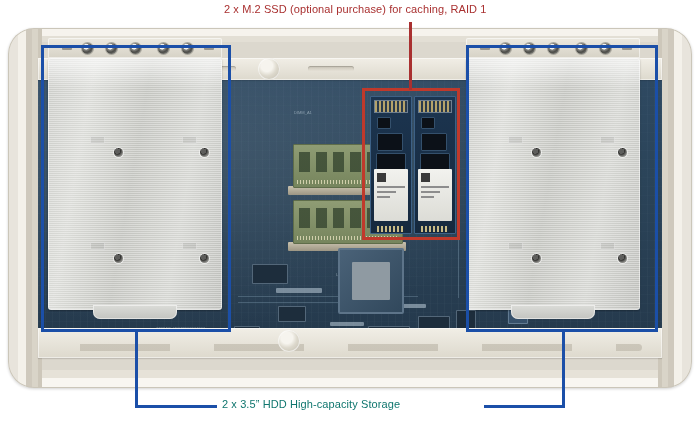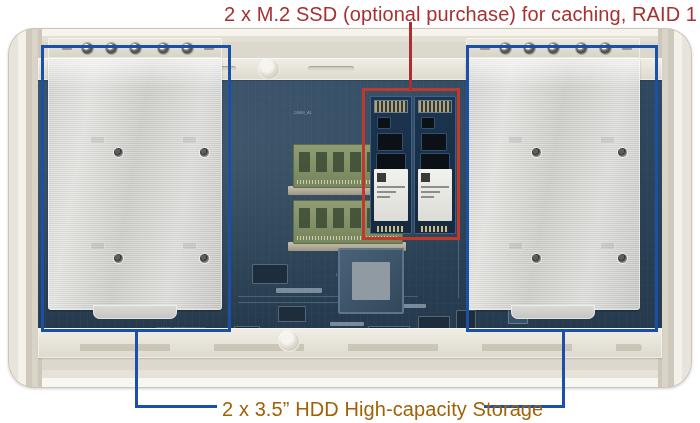--- a/index.html
+++ b/index.html
@@ -8,7 +8,7 @@
   #stage{position:relative;width:700px;height:423px;background:#ffffff;}
 
   
-  .anno{position:absolute;white-space:nowrap;font-size:20px;letter-spacing:.1px;}
+  .anno{position:absolute;white-space:nowrap;font-size:11px;letter-spacing:.1px;}
   #m2-label{left:224px;top:3px;color:#a93030;}
   #hdd-label{left:222px;top:398px;color:#a16207;}
 

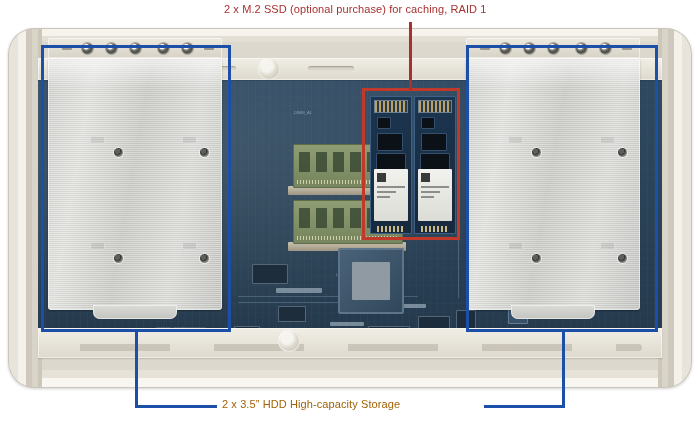--- a/index.html
+++ b/index.html
@@ -10,7 +10,7 @@
   
   .anno{position:absolute;white-space:nowrap;font-size:11px;letter-spacing:.1px;}
   #m2-label{left:224px;top:3px;color:#a93030;}
-  #hdd-label{left:222px;top:398px;color:#a16207;}
+  #hdd-label{left:222px;top:398px;color:#0f766e;}
 
   
   .line{position:absolute;background:#a93030;}

